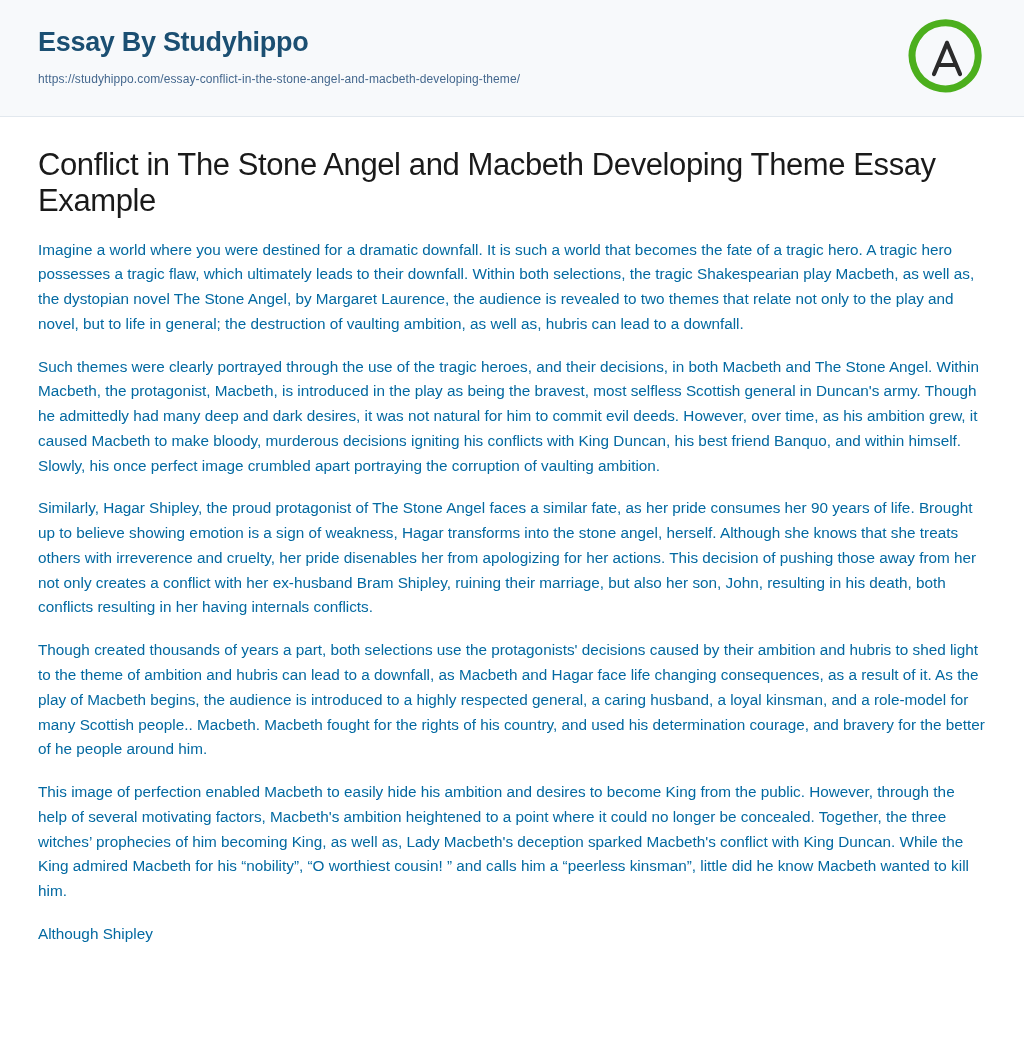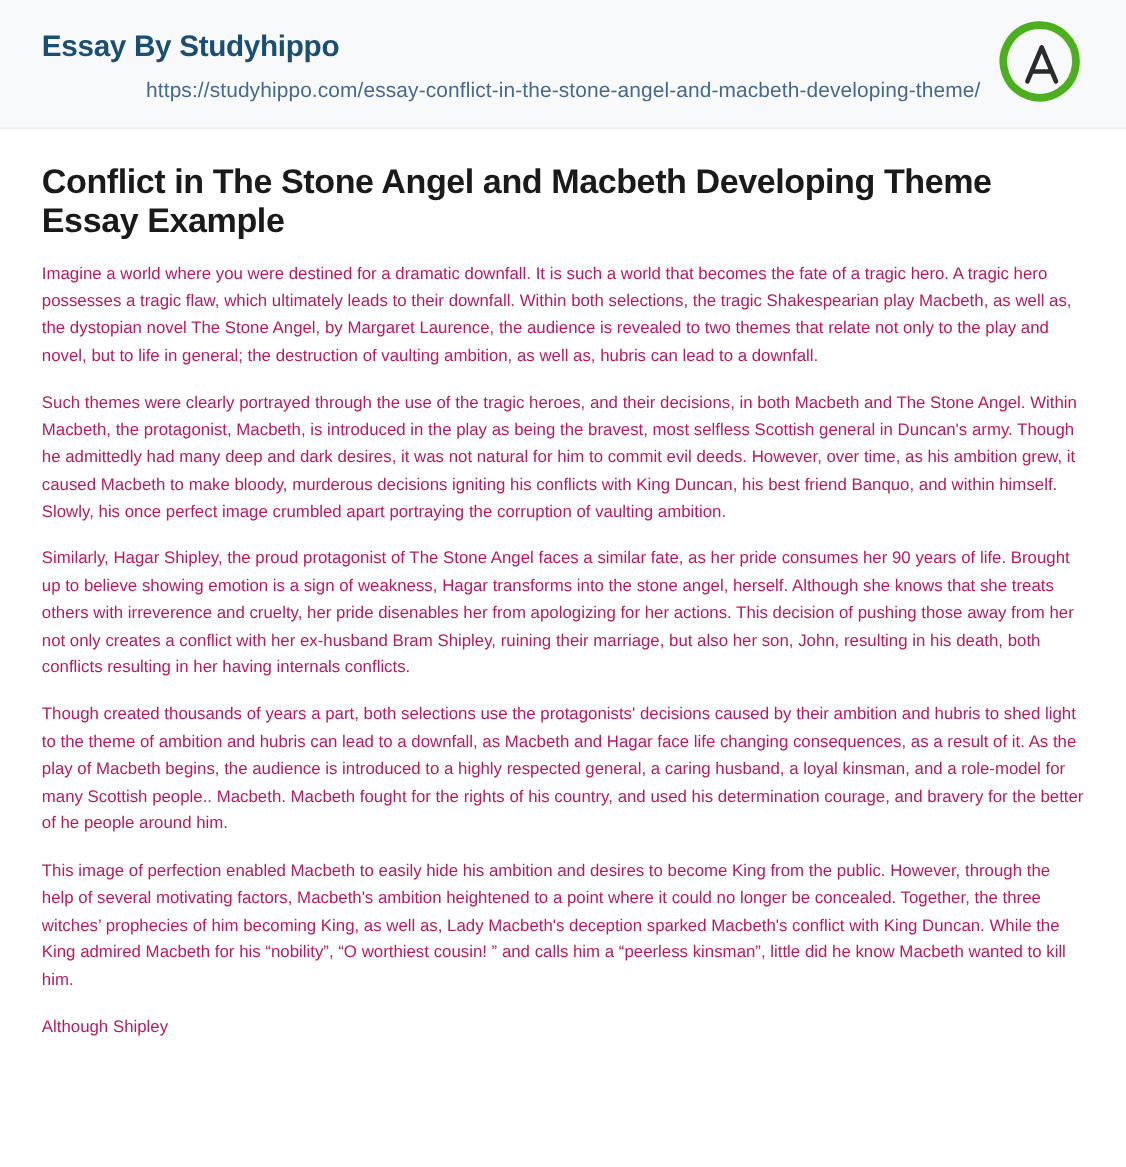--- a/index.html
+++ b/index.html
@@ -42,11 +42,10 @@
   }
   .site-url {
     margin-top: 14px;
-    font-size: 19px;
+    font-size: 12px;
     color: #45688e;
     letter-spacing: 0.1px;
     word-break: break-all;
-    text-align: center;
   }
   .logo-wrap {
     position: absolute;

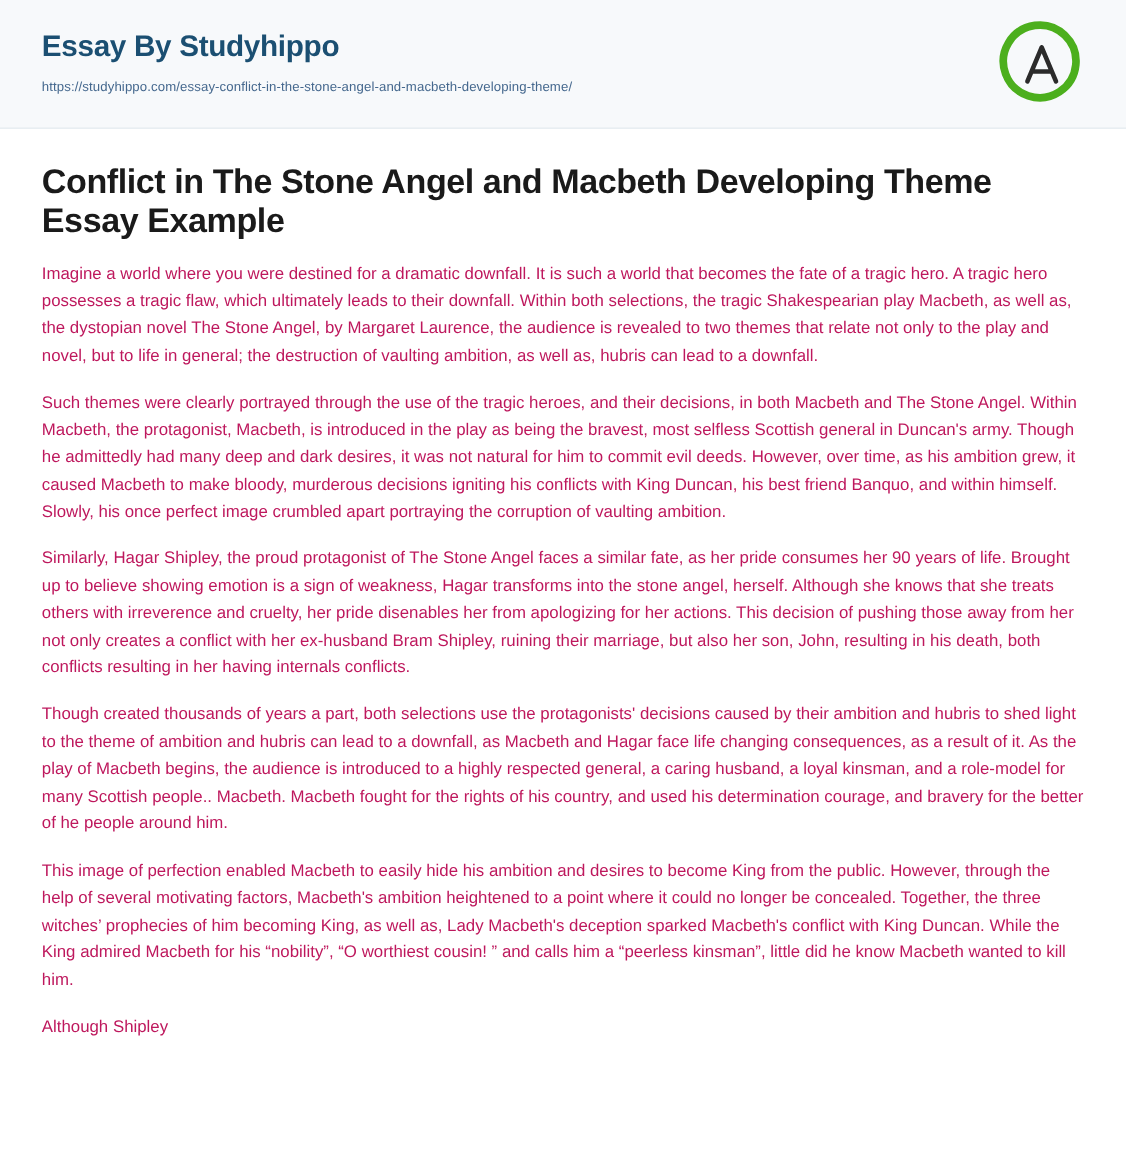--- a/index.html
+++ b/index.html
@@ -64,7 +64,7 @@
   .article-title {
     font-size: 31px;
     line-height: 1.17;
-    font-weight: bold;
+    font-weight: normal;
     color: #1a1a1a;
     letter-spacing: -0.4px;
     margin: 0 0 18px 0;

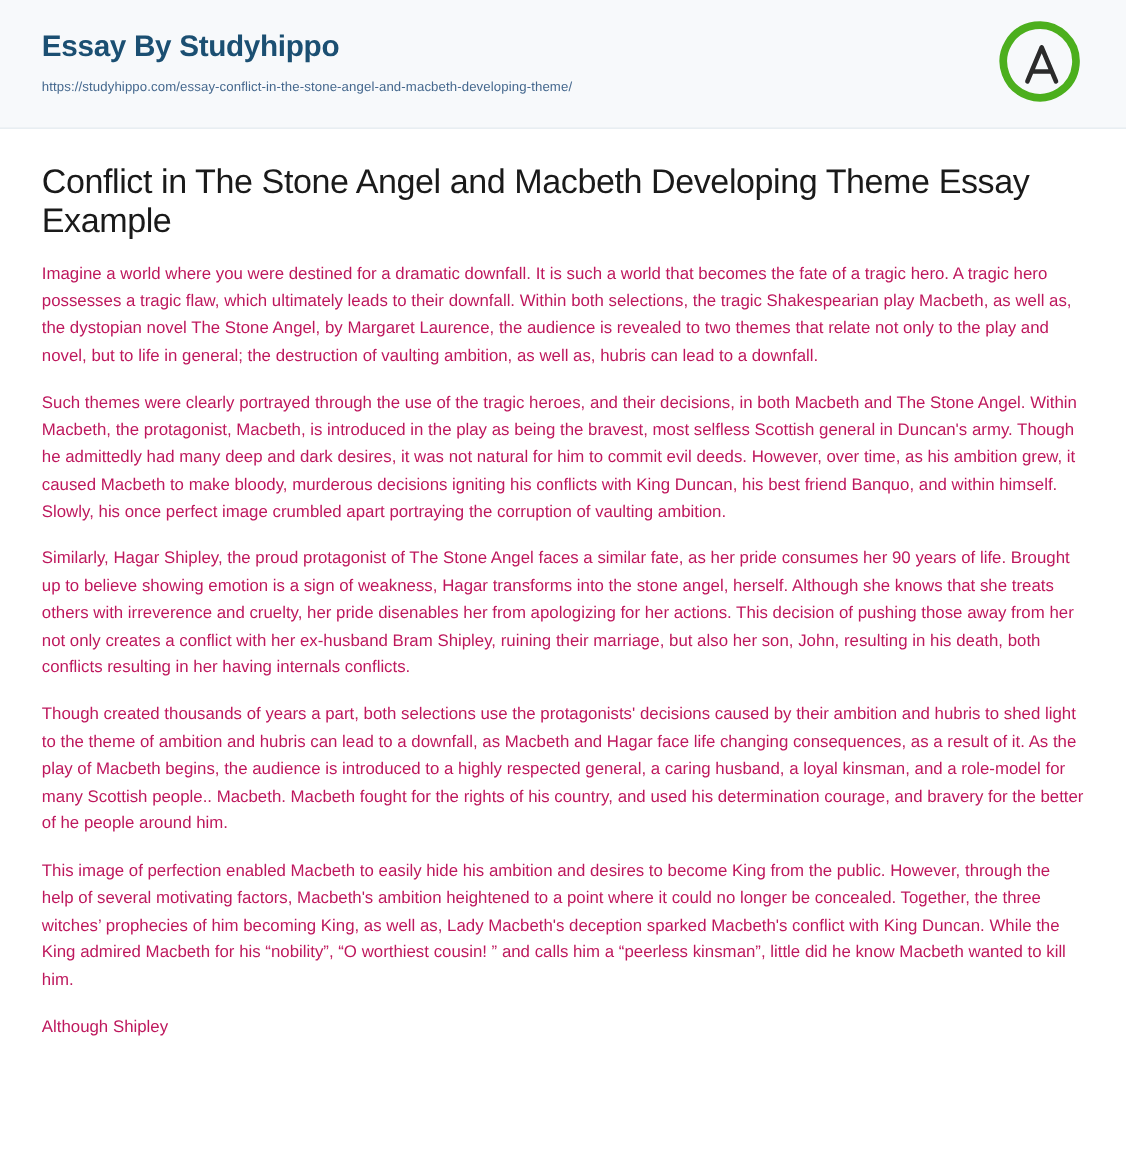--- a/index.html
+++ b/index.html
@@ -72,7 +72,7 @@
   .para {
     font-size: 15.3px;
     line-height: 1.62;
-    color: #be185d;
+    color: #0369a1;
     margin: 0 0 18px 0;
     text-align: left;
   }

